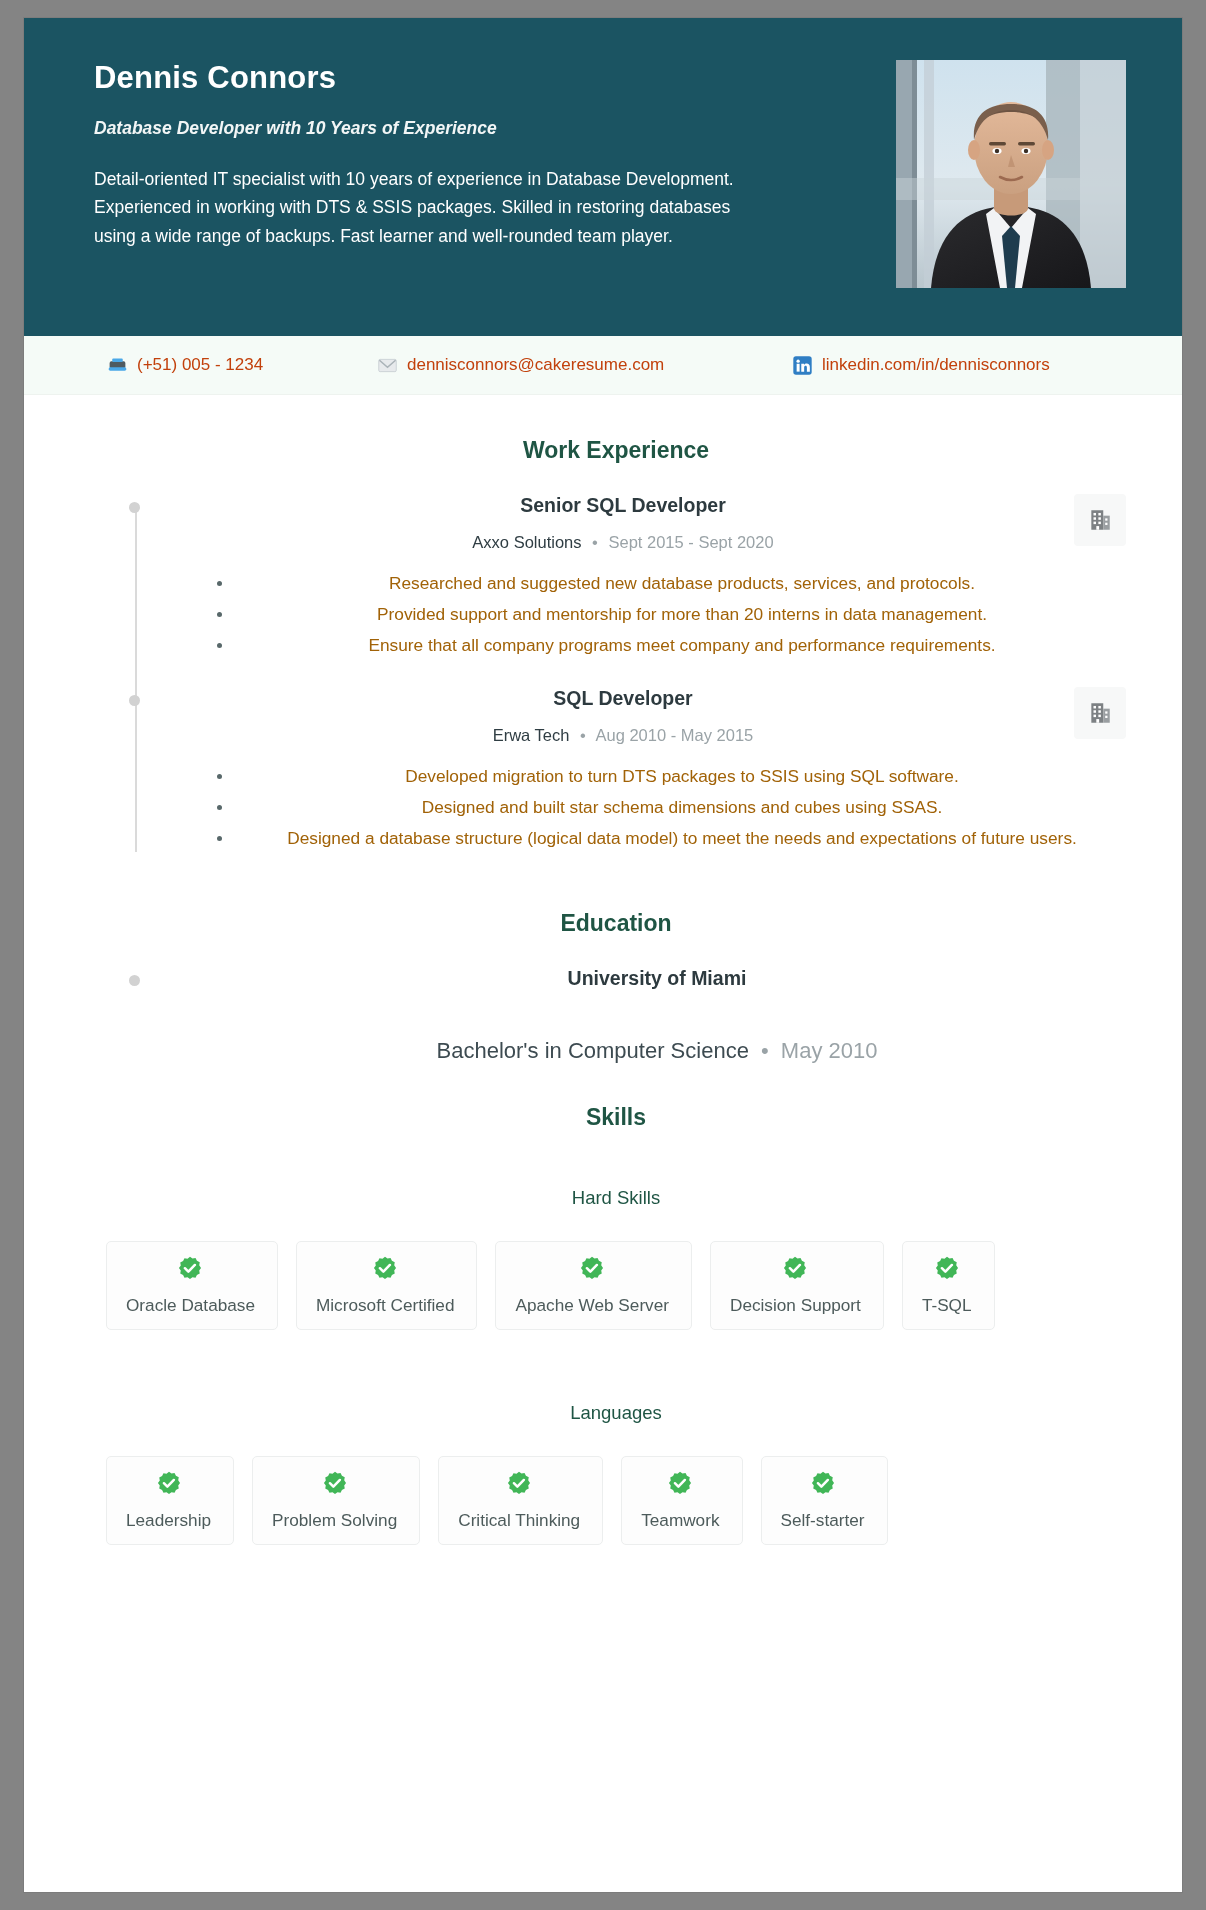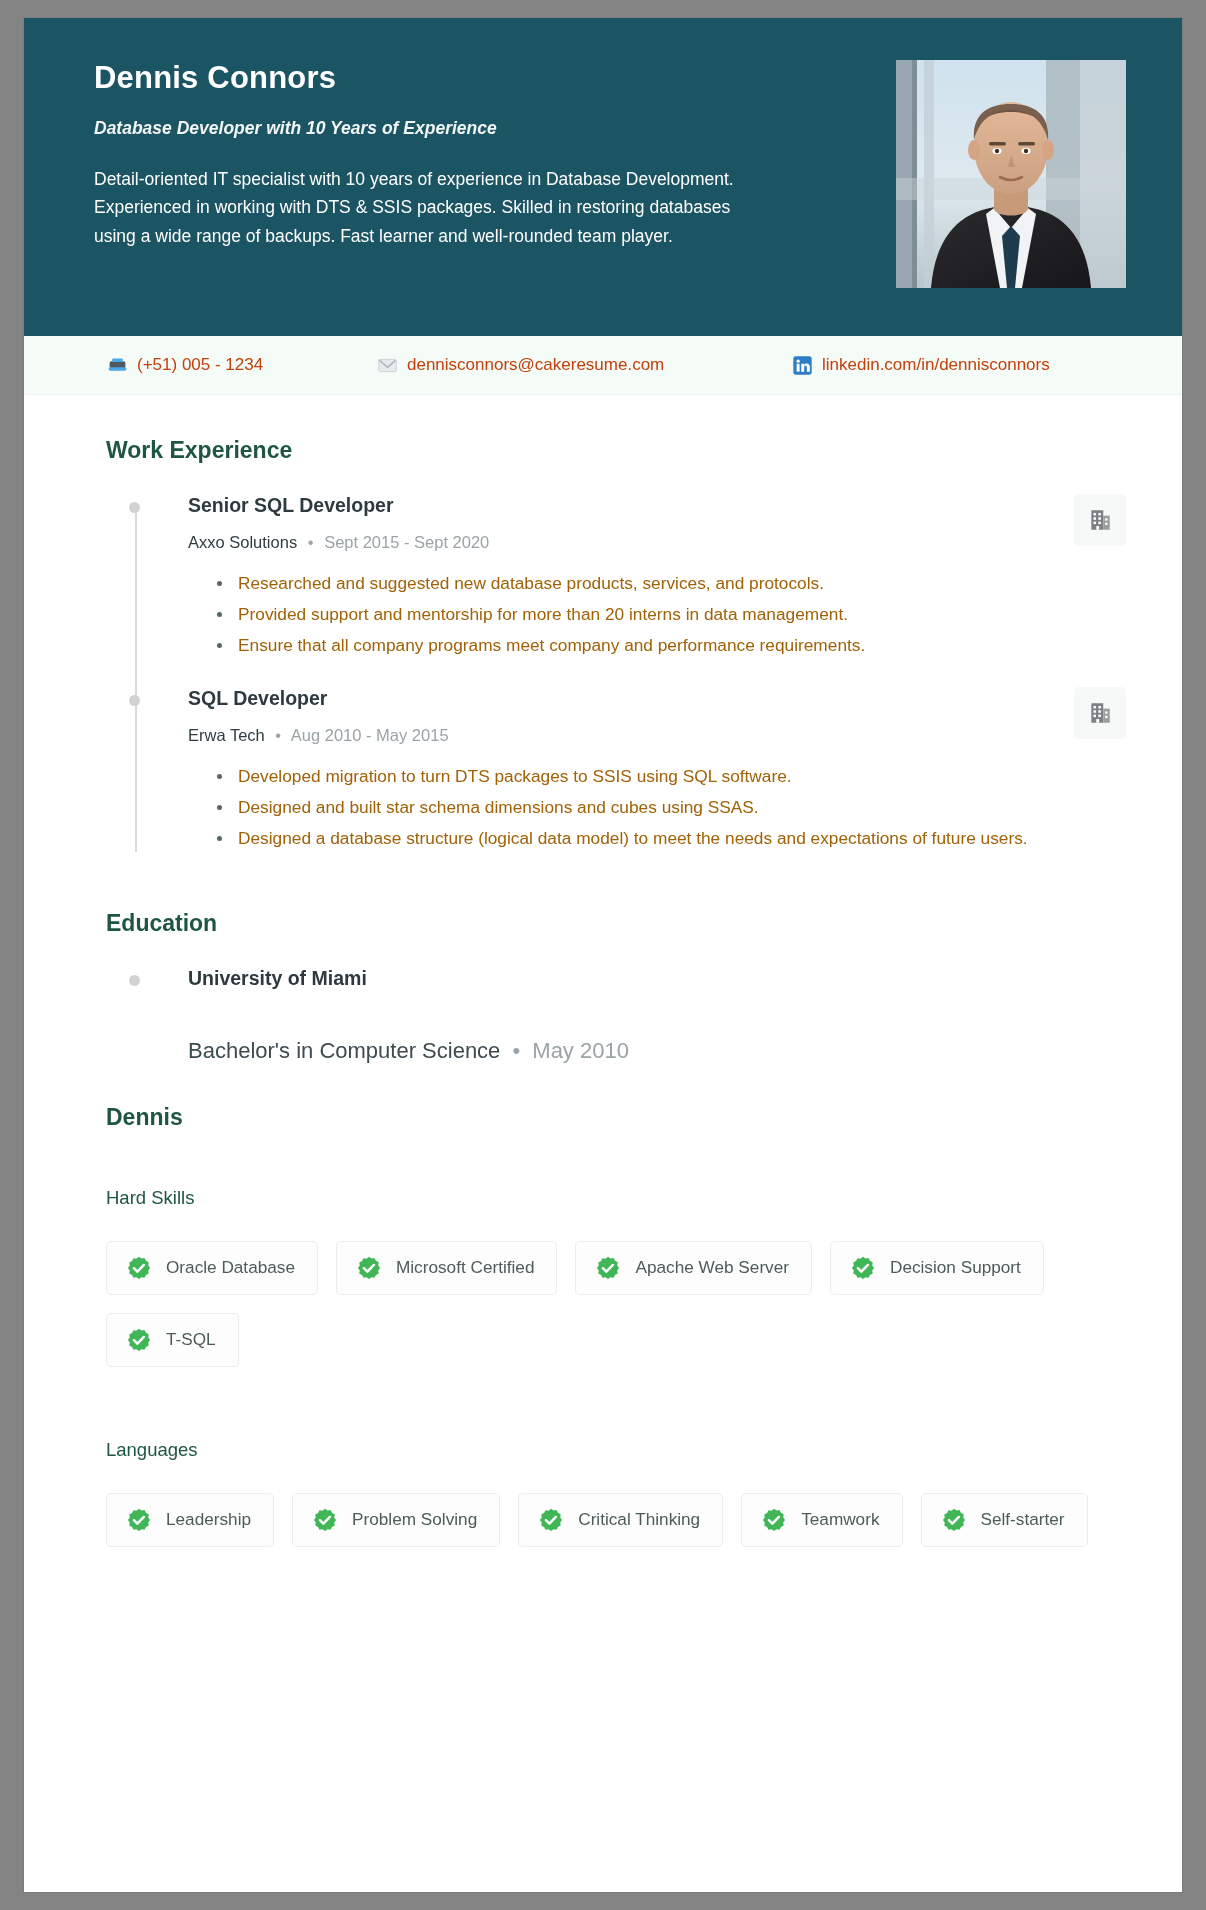--- a/index.html
+++ b/index.html
@@ -96,7 +96,7 @@
   .ci-icon svg { display: block; }
 
   
-  .body-wrap { padding: 42px 56px 40px 82px; }
+  .body-wrap { padding: 42px 56px 40px 82px; text-align: center; }
 
   .section-title {
     color: #1f5544;

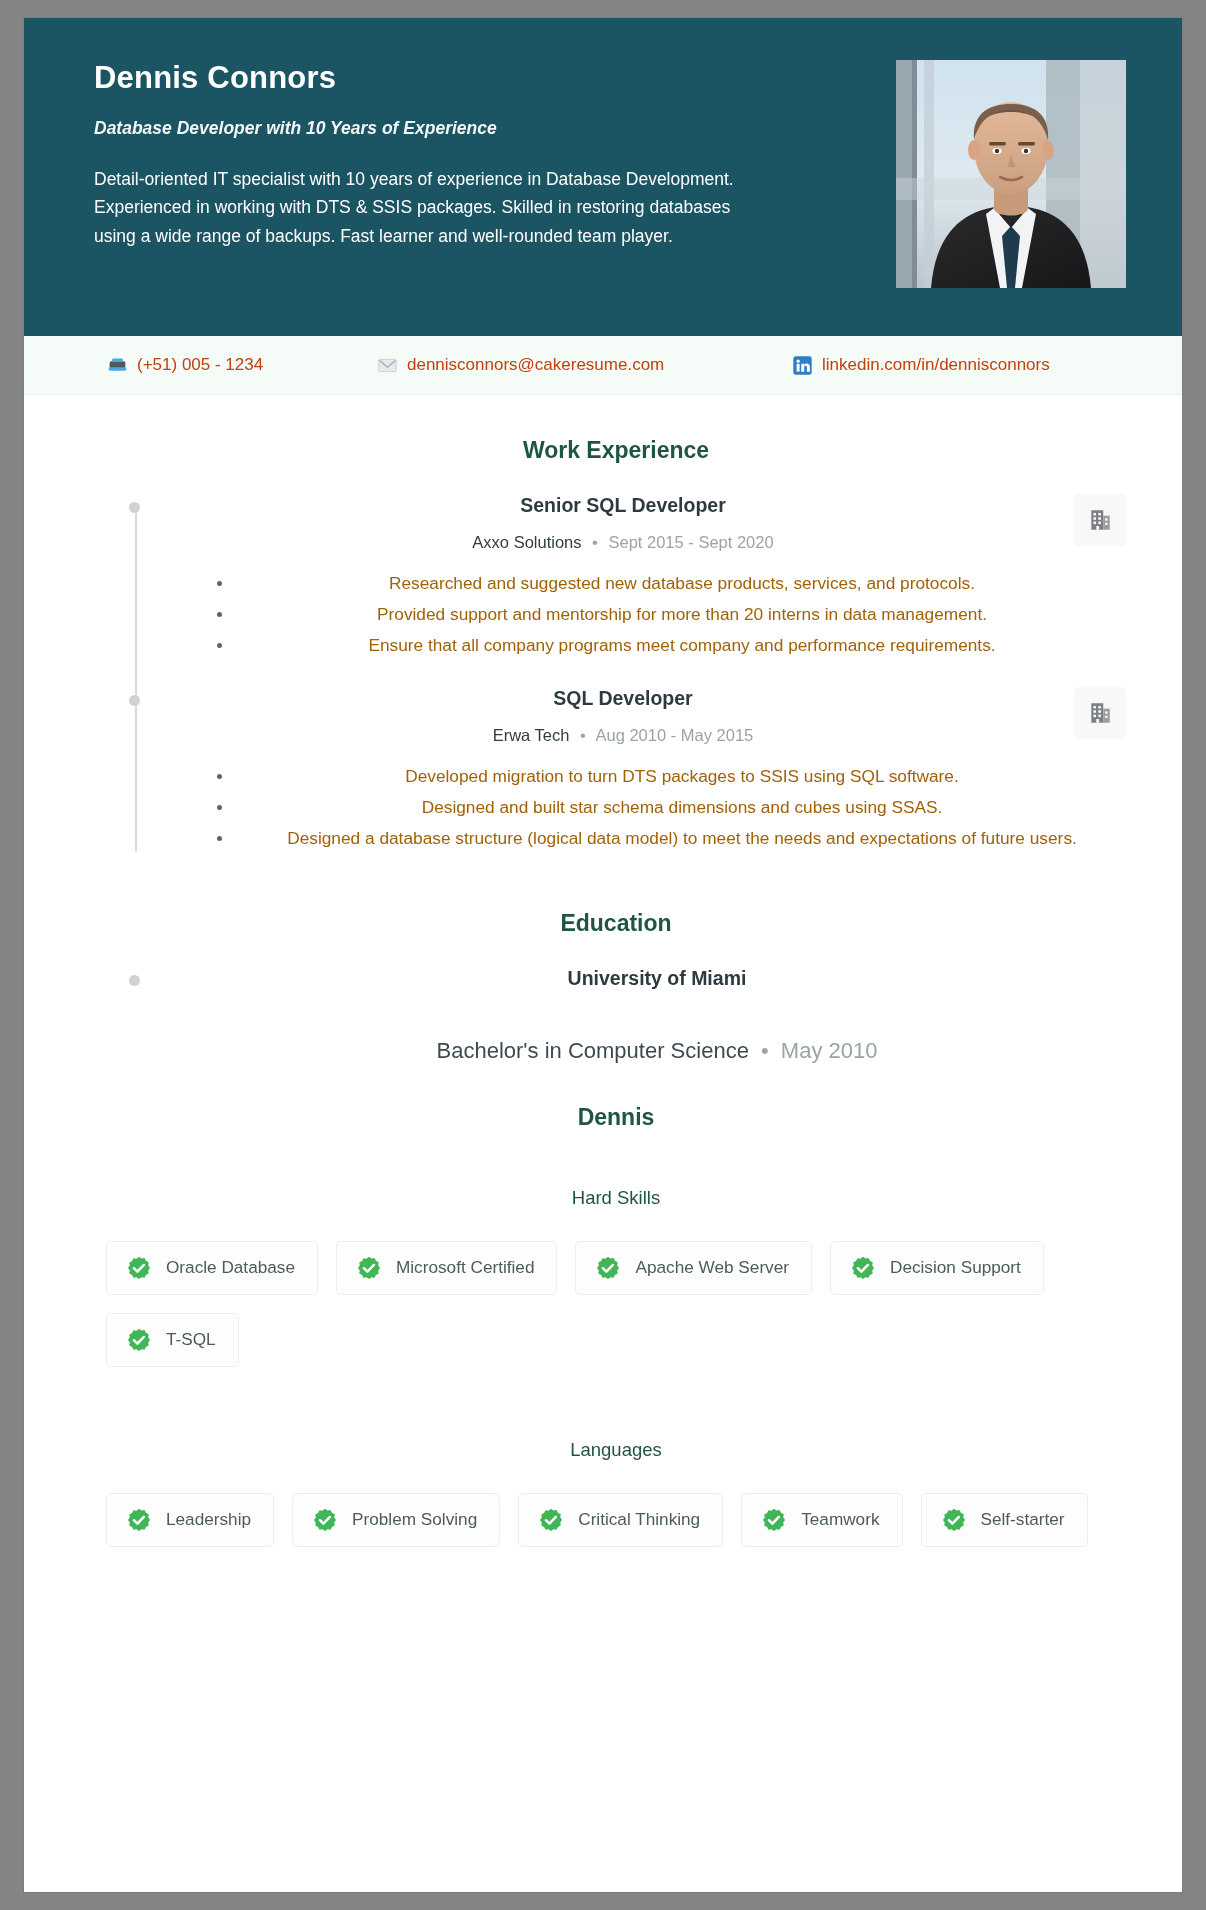--- a/index.html
+++ b/index.html
@@ -412,7 +412,7 @@
       <div class="gap-md"></div>
 
       <div class="section">
-        <div class="section-title skills-title">Dennis</div>
+        <div class="section-title skills-title">Skills</div>
 
         <div>
           <div class="sub-title">Hard Skills</div>

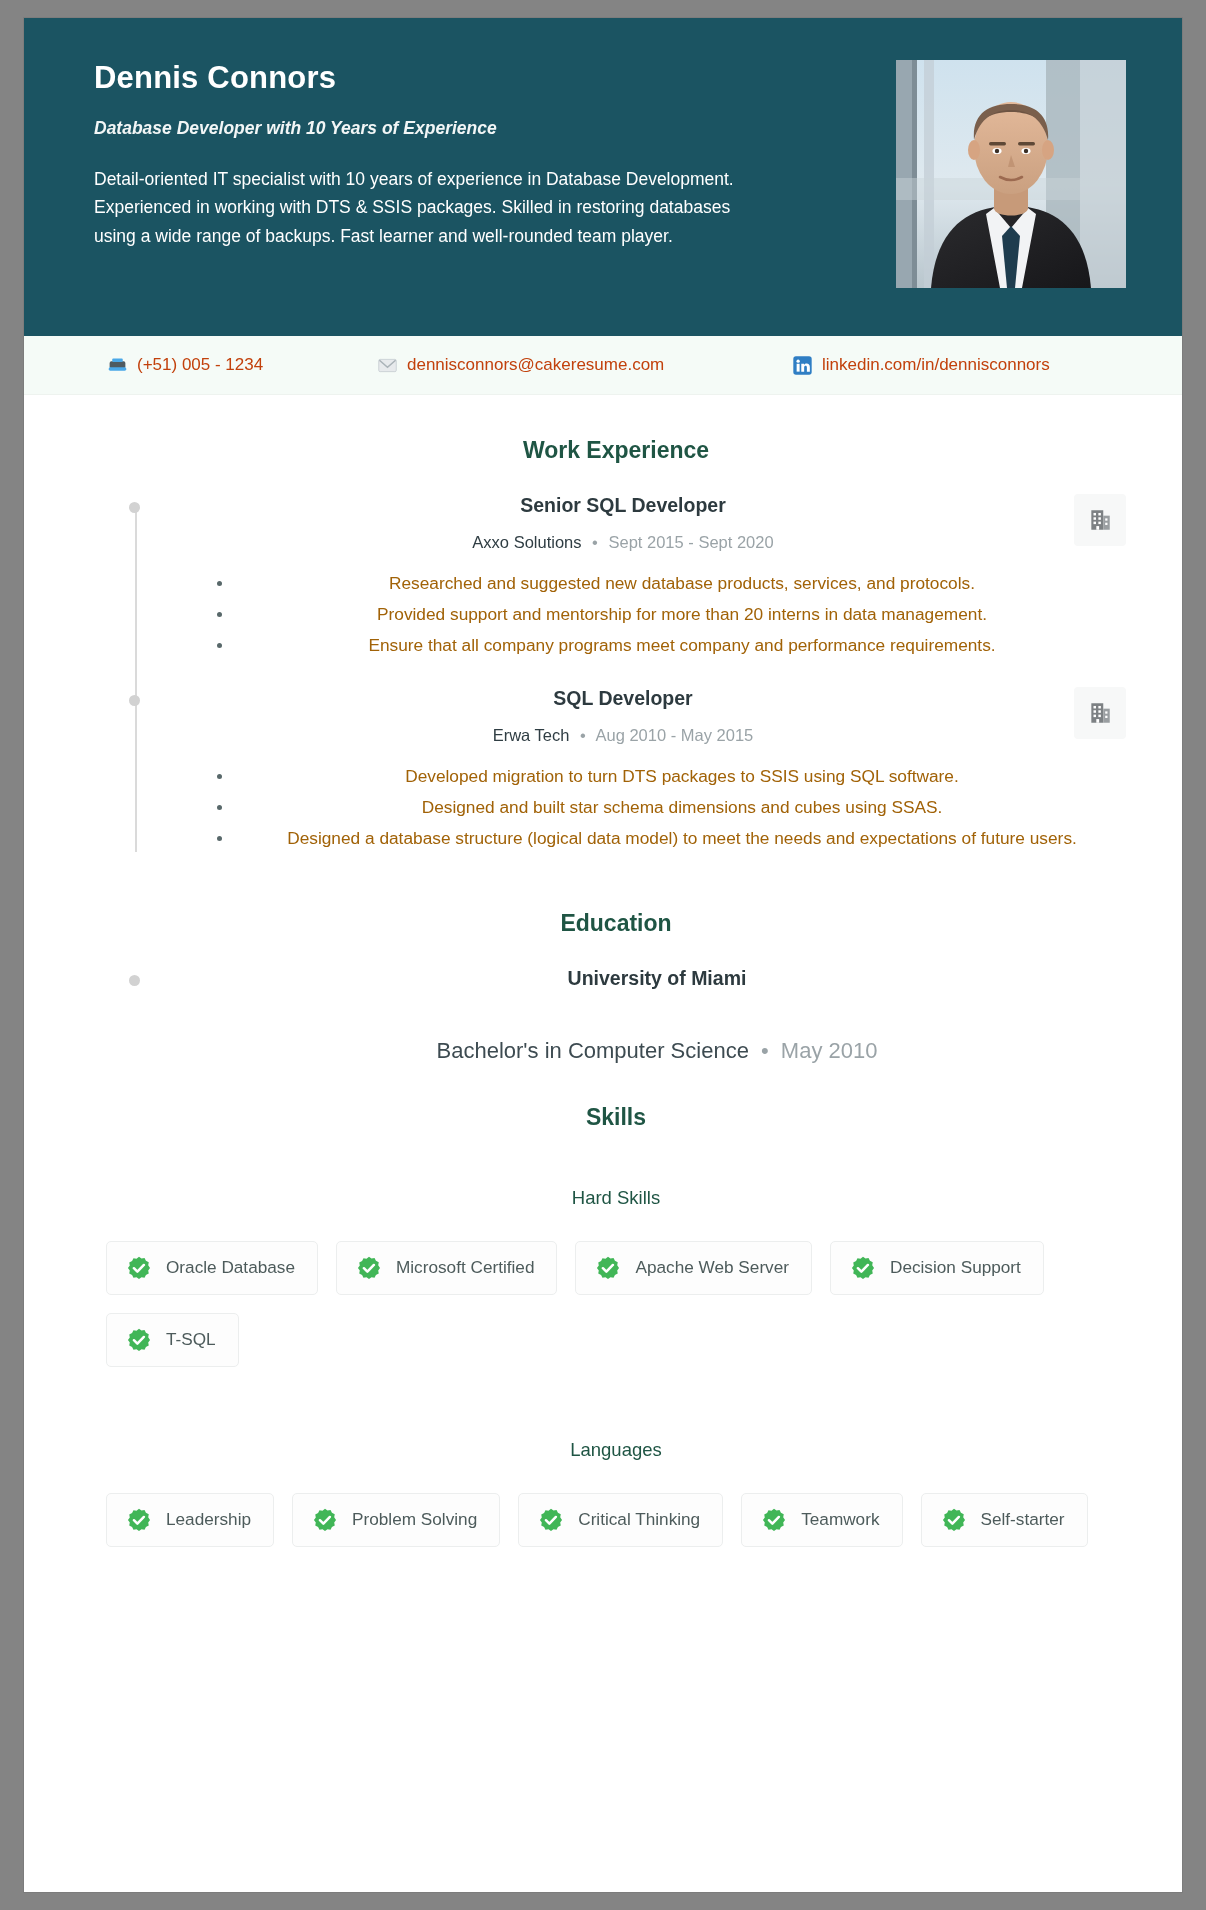--- a/index.html
+++ b/index.html
@@ -198,6 +198,7 @@
     padding: 13px 22px 13px 19px;
     font-size: 17.2px;
     color: #4d5b5b;
+    flex-direction: column;
   }
   .chip .badge { flex: 0 0 26px; width: 26px; height: 26px; display: block; }
   .chip .badge svg { display: block; }

